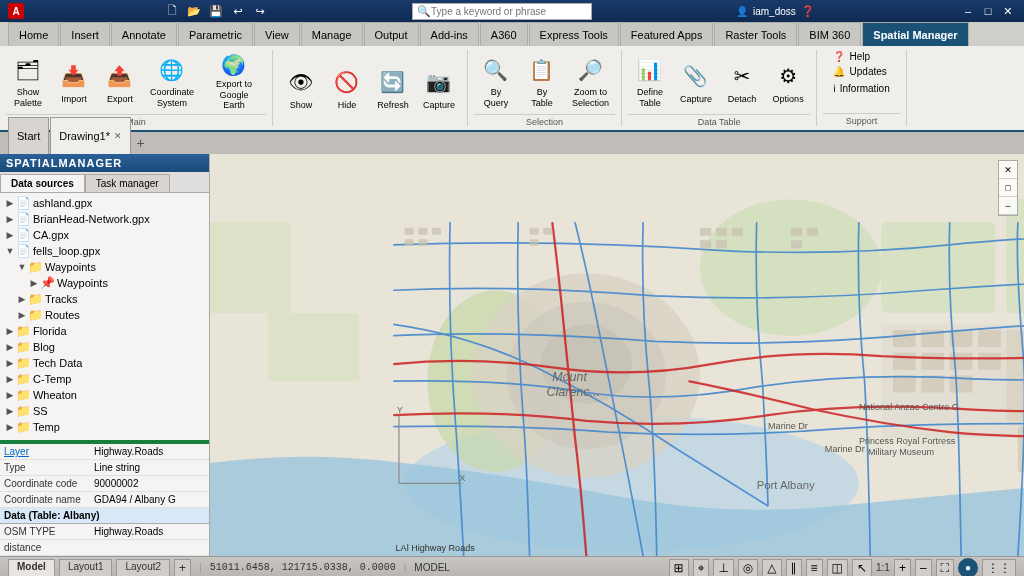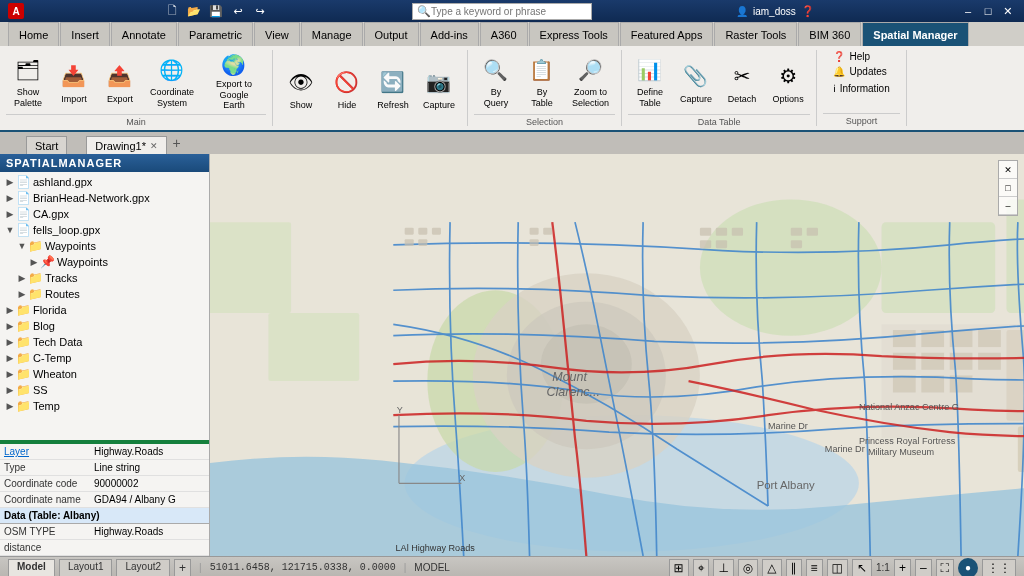--- a/index.html
+++ b/index.html
@@ -141,14 +141,13 @@
       display: flex;
       align-items: center;
       gap: 4px;
-      padding: 8px 8px;
+      padding: 18px 8px;
       background: #d8d5d0;
       border: 1px solid #999;
       border-bottom: none;
       font-size: 11px;
       cursor: pointer;
       height: 18px;
-      margin-left: 18px;
     }
     .doc-tab.active { background: #f0eeeb; }
     .doc-tab .close-x { font-size: 9px; color: #666; cursor: pointer; }

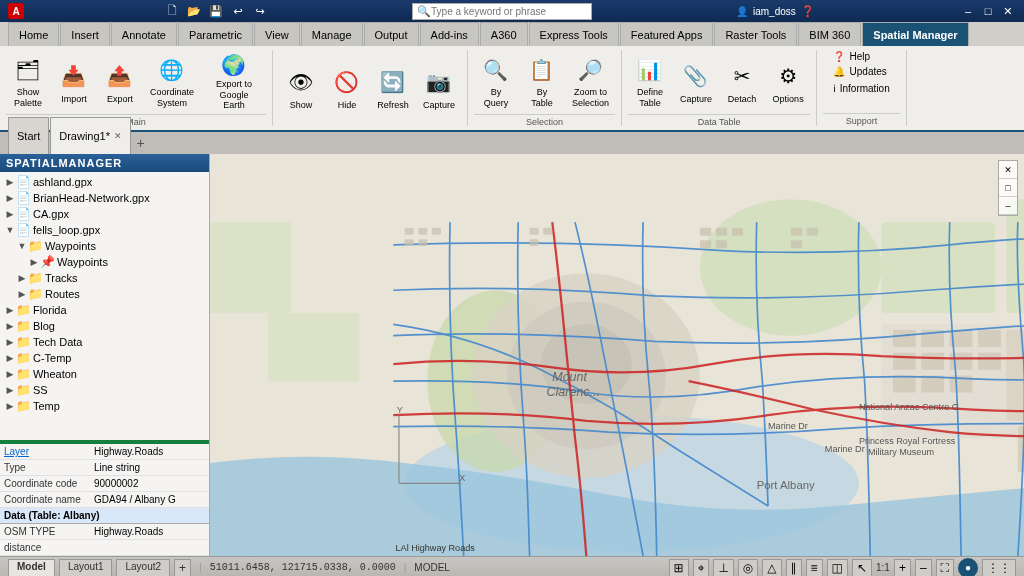--- a/index.html
+++ b/index.html
@@ -494,6 +494,10 @@
 
   <div id="left-panel">
     <div id="sp-header">SPATIALMANAGER</div>
+    <div id="sp-tabs">
+      <div class="sp-tab active">Data sources</div>
+      <div class="sp-tab">Task manager</div>
+    </div>
 
     <div id="tree-container">
 

